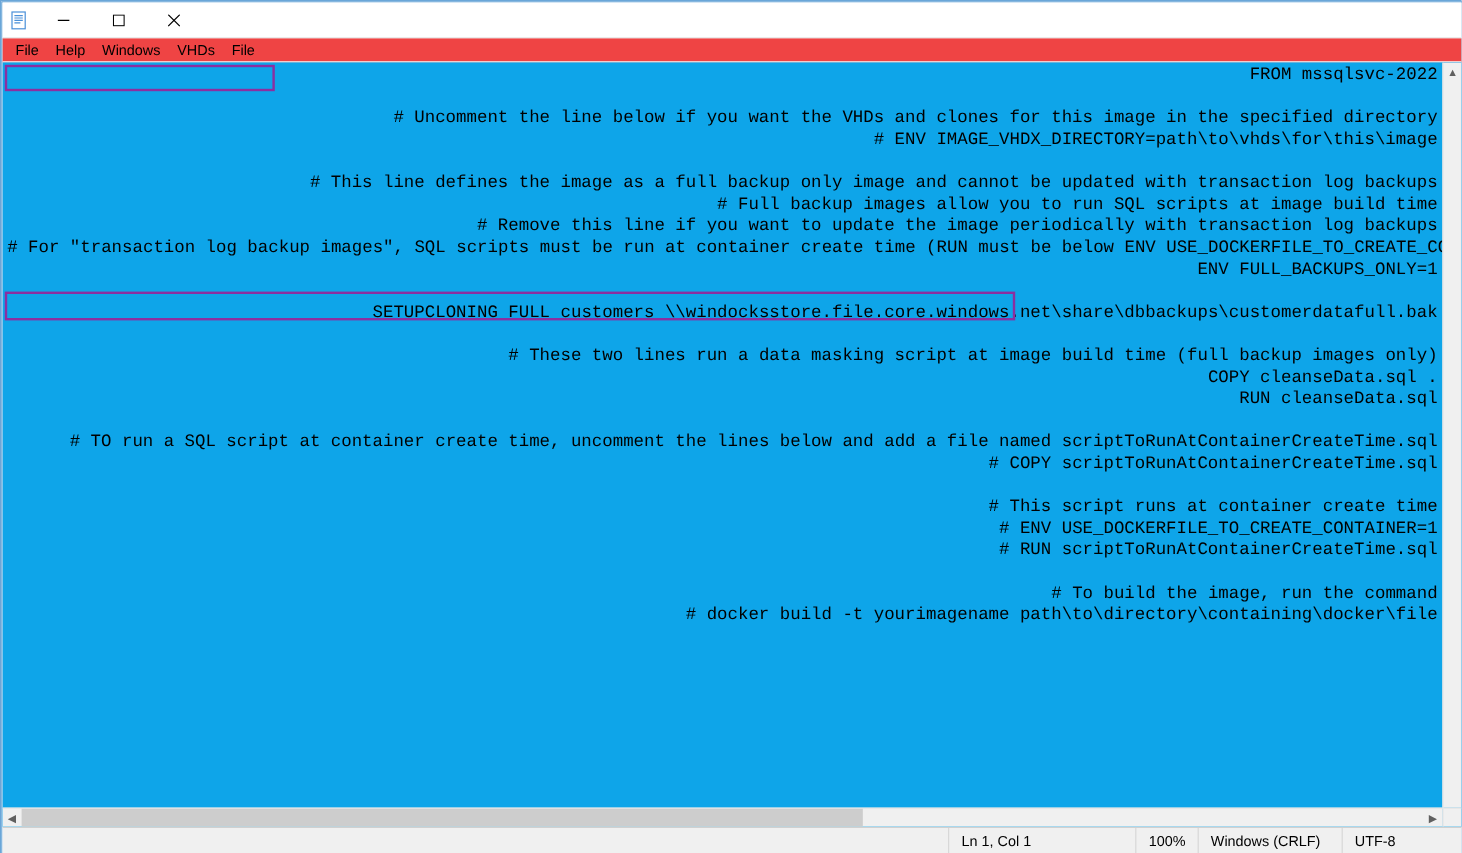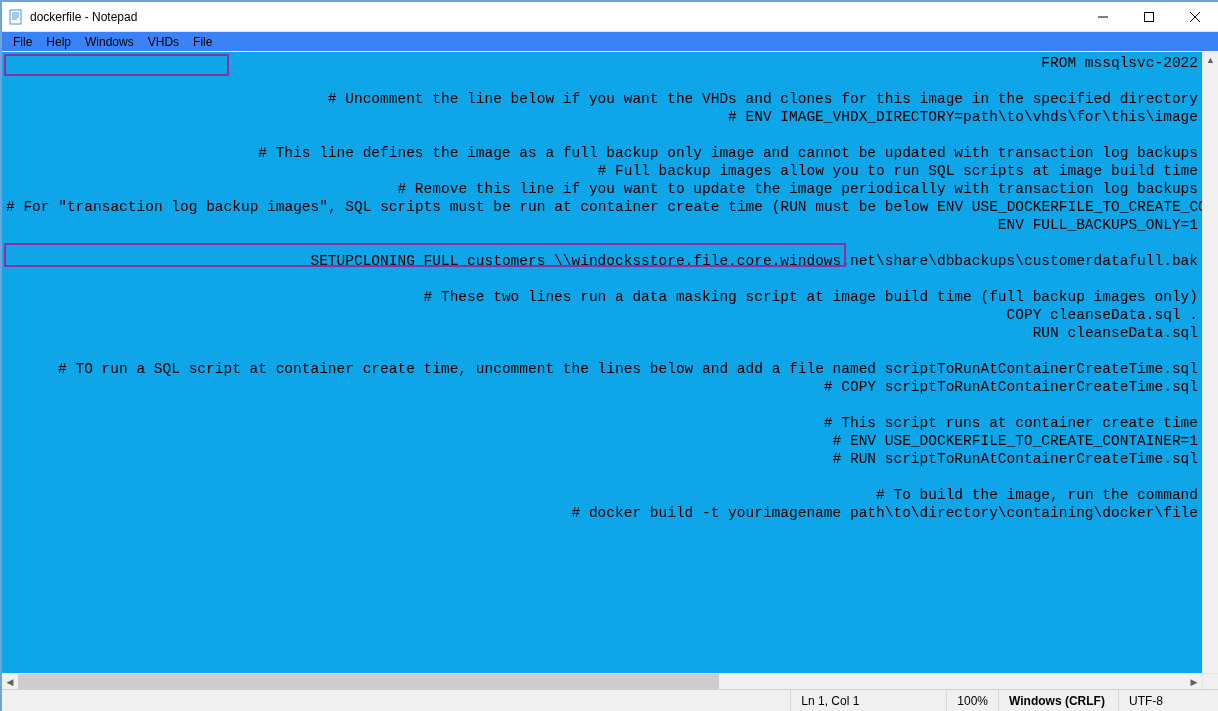--- a/index.html
+++ b/index.html
@@ -144,7 +144,6 @@
       <line x1="4" y1="10" x2="9" y2="10" stroke="#4a90d9" stroke-width="1"></line>
     </svg>
   </span>
-  <span class="title">dockerfile - Notepad</span>
   <div class="win-controls">
     <div class="win-btn">
       <svg width="10" height="10" viewBox="0 0 10 10">

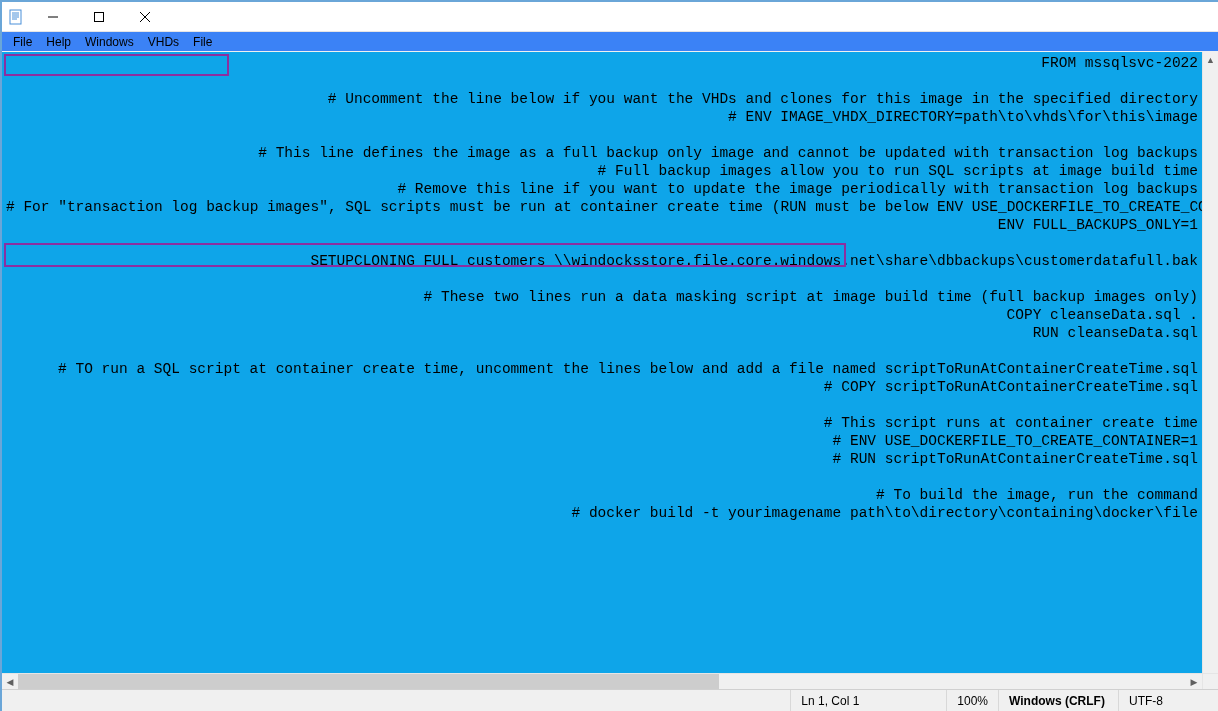--- a/index.html
+++ b/index.html
@@ -46,7 +46,7 @@
   }
   .menubar {
     height: 20px;
-    background: #3b82f6;
+    background: #ef4444;
     display: flex;
     align-items: center;
     padding: 0 4px;

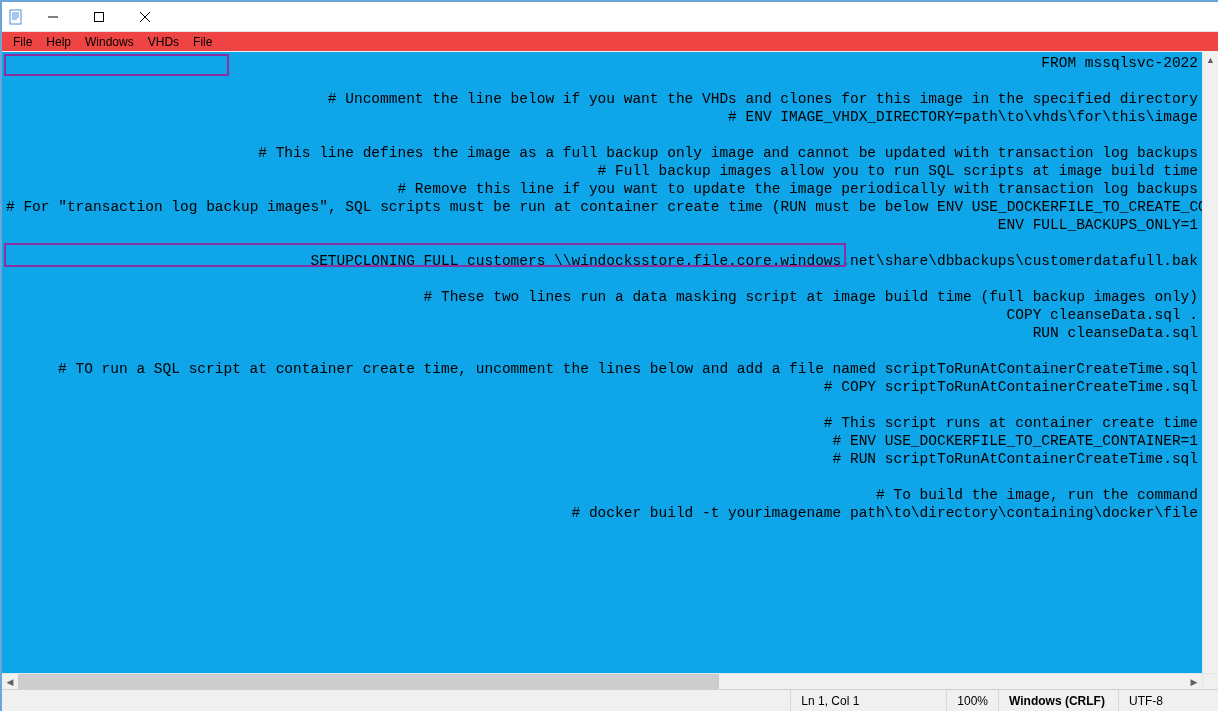--- a/index.html
+++ b/index.html
@@ -128,7 +128,7 @@
   }
   .statusbar .cell.pos { min-width:140px; }
   .statusbar .cell.zoom { min-width:50px; justify-content:flex-end;margin-left:16px;}
-  .statusbar .cell.le { min-width:120px;font-weight:bold; }
+  .statusbar .cell.le { min-width:120px; }
   .statusbar .cell.enc { min-width:100px; }
 </style>
 </head>

